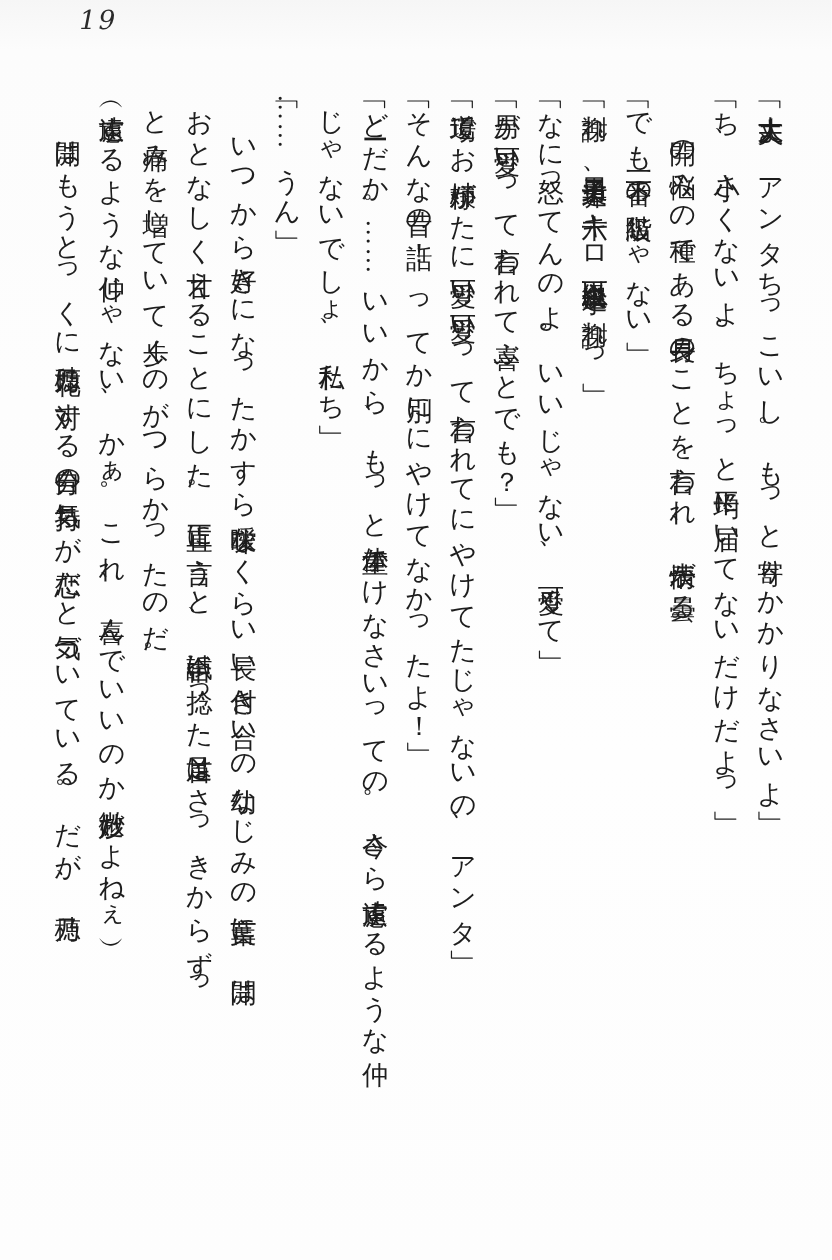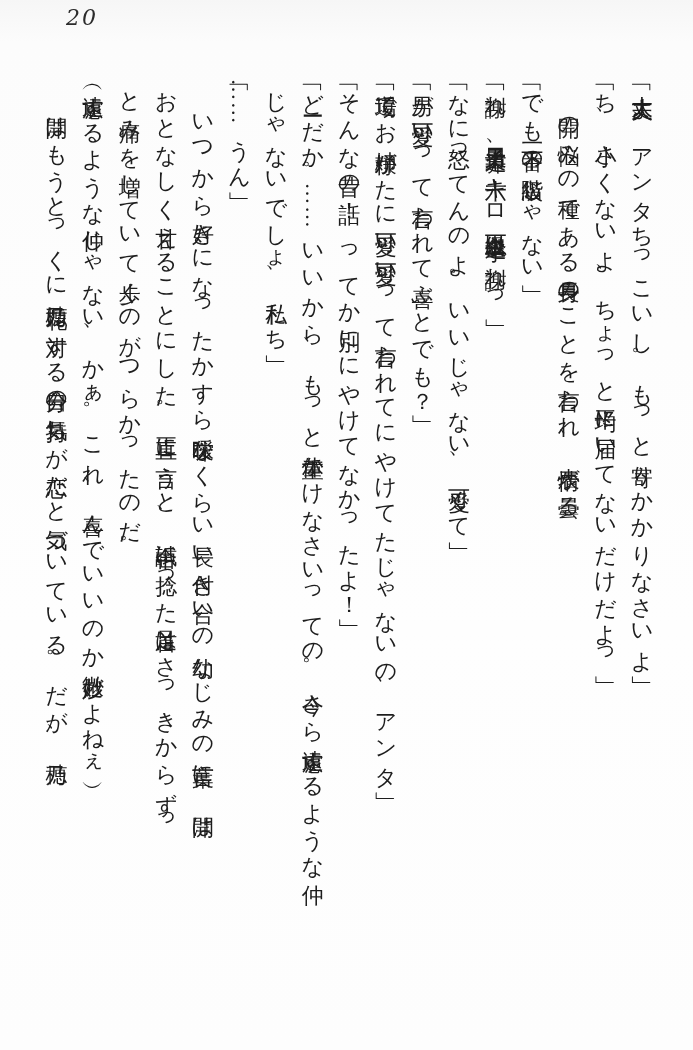--- a/index.html
+++ b/index.html
@@ -45,7 +45,7 @@
 <body>
 
 <div class="book-page">
-  <div class="page-number">20</div>
+  <div class="page-number">19</div>
   <div class="text-block">
     <div class="text-line">「大丈夫よ、アンタちっこいし。もっと寄りかかりなさいよ」</div>
     <div class="text-line">「ち、小さくないよ、ちょっと平均に届いてないだけだよっ」</div>

